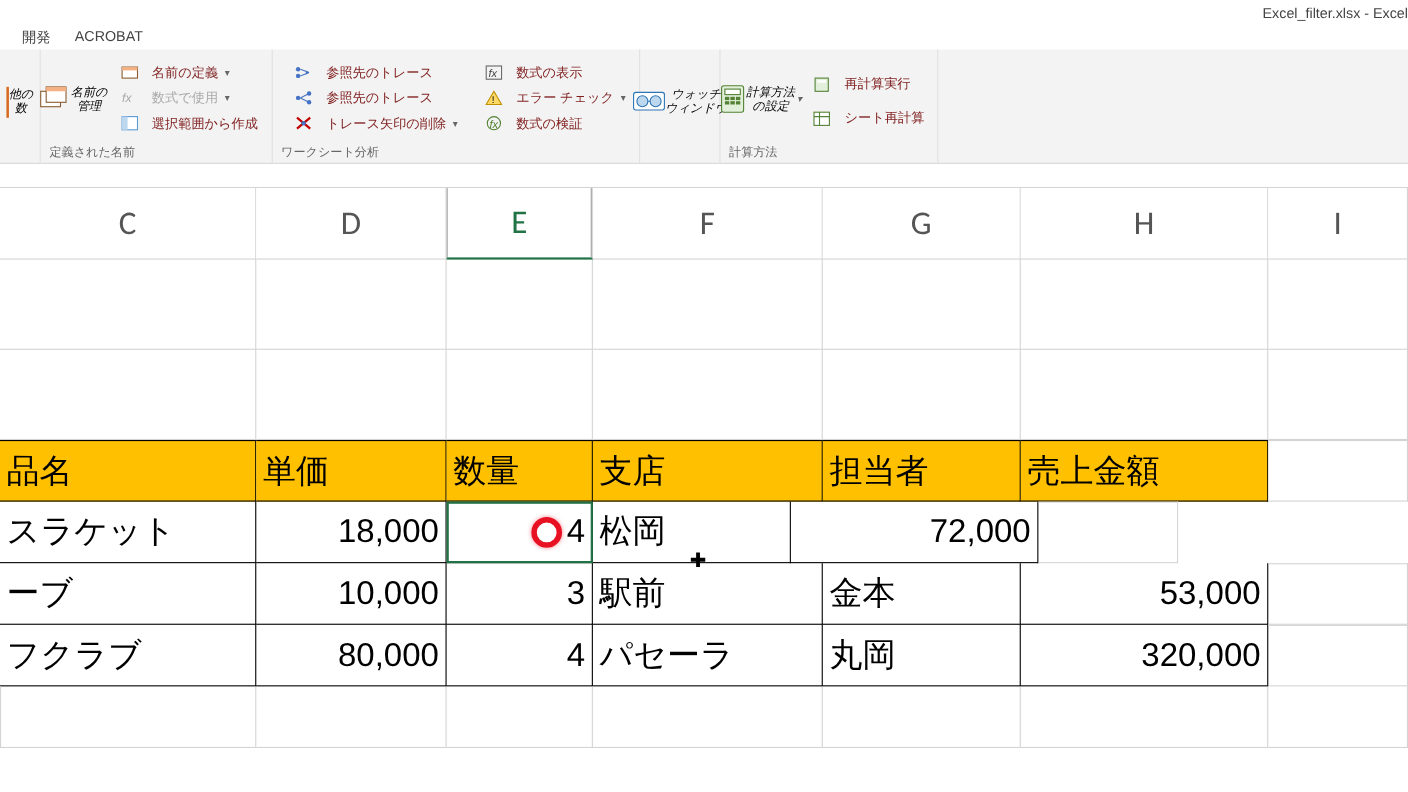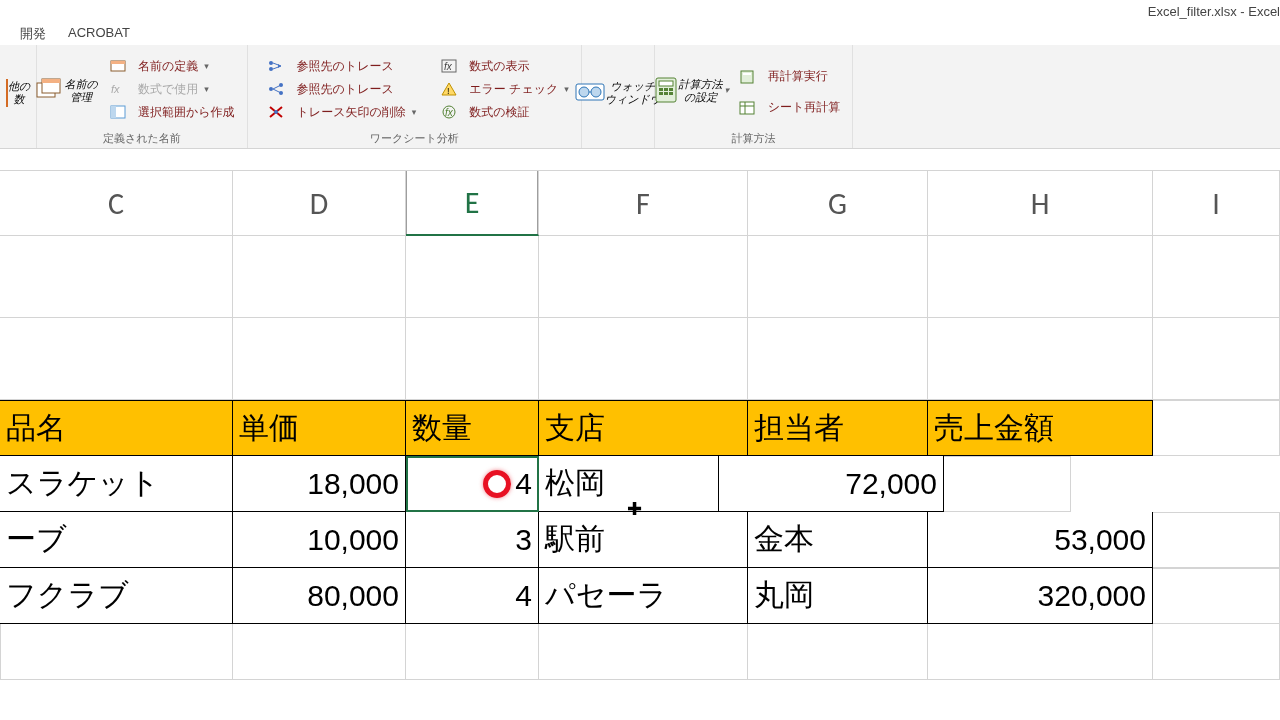--- a/index.html
+++ b/index.html
@@ -12,7 +12,7 @@
   .ribbon { background: #f3f3f3; border-bottom: 1px solid #d4d4d4; display: flex; align-items: stretch; height: 104px; }
   .rgroup { border-right: 1px solid #e0e0e0; display: flex; flex-direction: column; justify-content: space-between; padding: 4px 8px 2px; }
   .rgroup-body { display: flex; gap: 8px; flex: 1; }
-  .rgroup-label { text-align: center; font-size: 11px; color: #666; padding-top: 2px; }
+  .rgroup-label { font-size: 11px; color: #666; padding-top: 2px; }
 
   .bigbtn { display: flex; flex-direction: row; align-items: center; justify-content: center; width: 44px; padding-top: 2px; cursor: pointer; font-style: italic; }
   .bigbtn .ic { width: 32px; height: 32px; display: flex; align-items: center; justify-content: center; }

